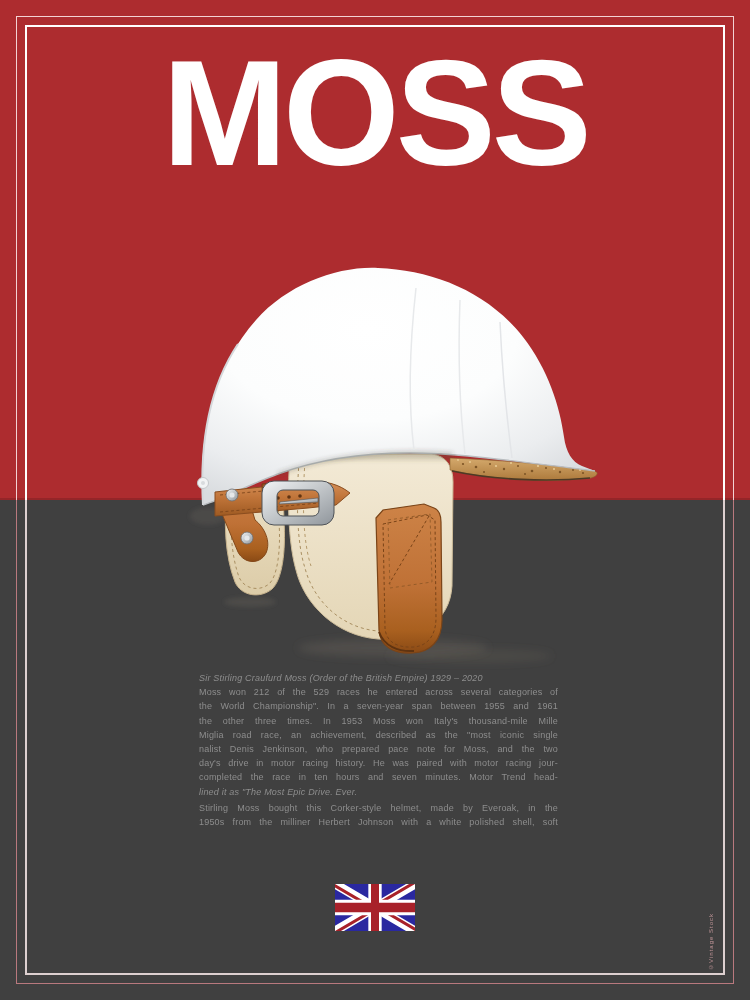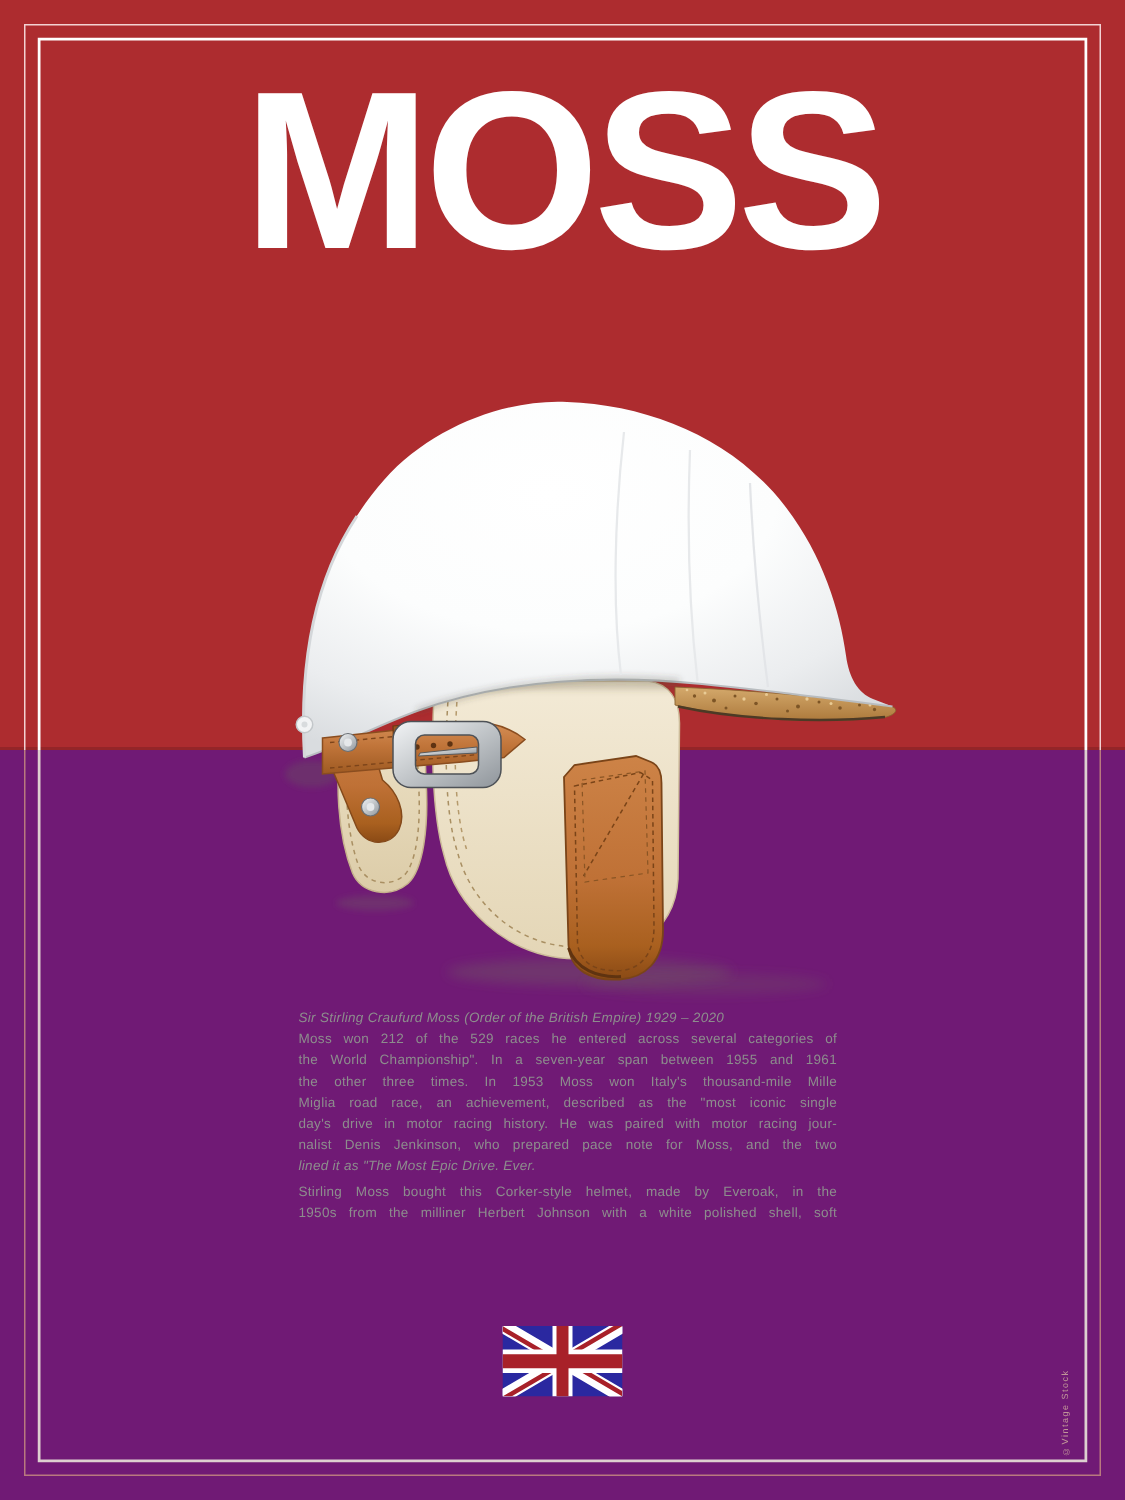--- a/index.html
+++ b/index.html
@@ -6,7 +6,7 @@
   body { font-family:"Liberation Sans", sans-serif; }
   .poster {
     position:relative; width:750px; height:1000px;
-    background:#701a75; overflow:hidden;
+    background:#404040; overflow:hidden;
   }
   .red-band {
     position:absolute; left:0; top:0; width:750px; height:500px;

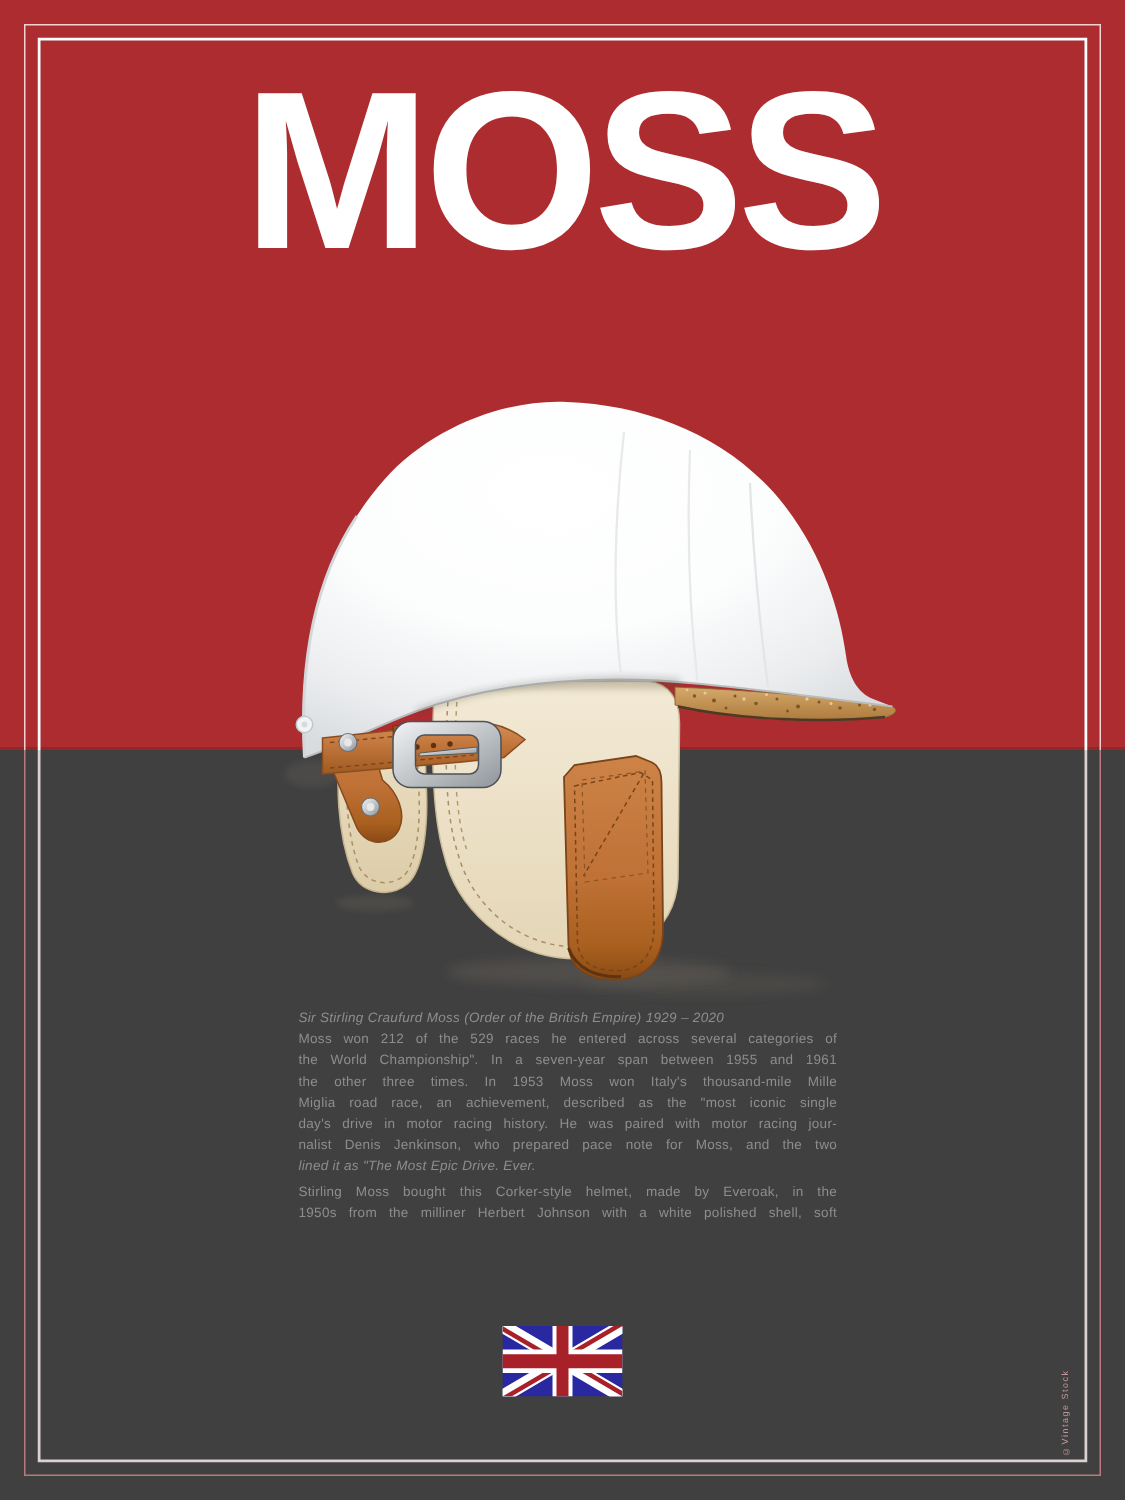--- a/index.html
+++ b/index.html
@@ -209,8 +209,8 @@
         <div class="ln">the World Championship". In a seven-year span between 1955 and 1961</div>
         <div class="ln">the other three times. In 1953 Moss won Italy's thousand-mile Mille</div>
         <div class="ln">Miglia road race, an achievement, described as the "most iconic single</div>
+        <div class="ln">nalist Denis Jenkinson, who prepared pace note for Moss, and the two</div>
         <div class="ln">day's drive in motor racing history. He was paired with motor racing jour-</div>
-        <div class="ln">nalist Denis Jenkinson, who prepared pace note for Moss, and the two</div>
         <div class="ln plain">lined it as "The Most Epic Drive. Ever.</div>
       </div>
     <div class="para">

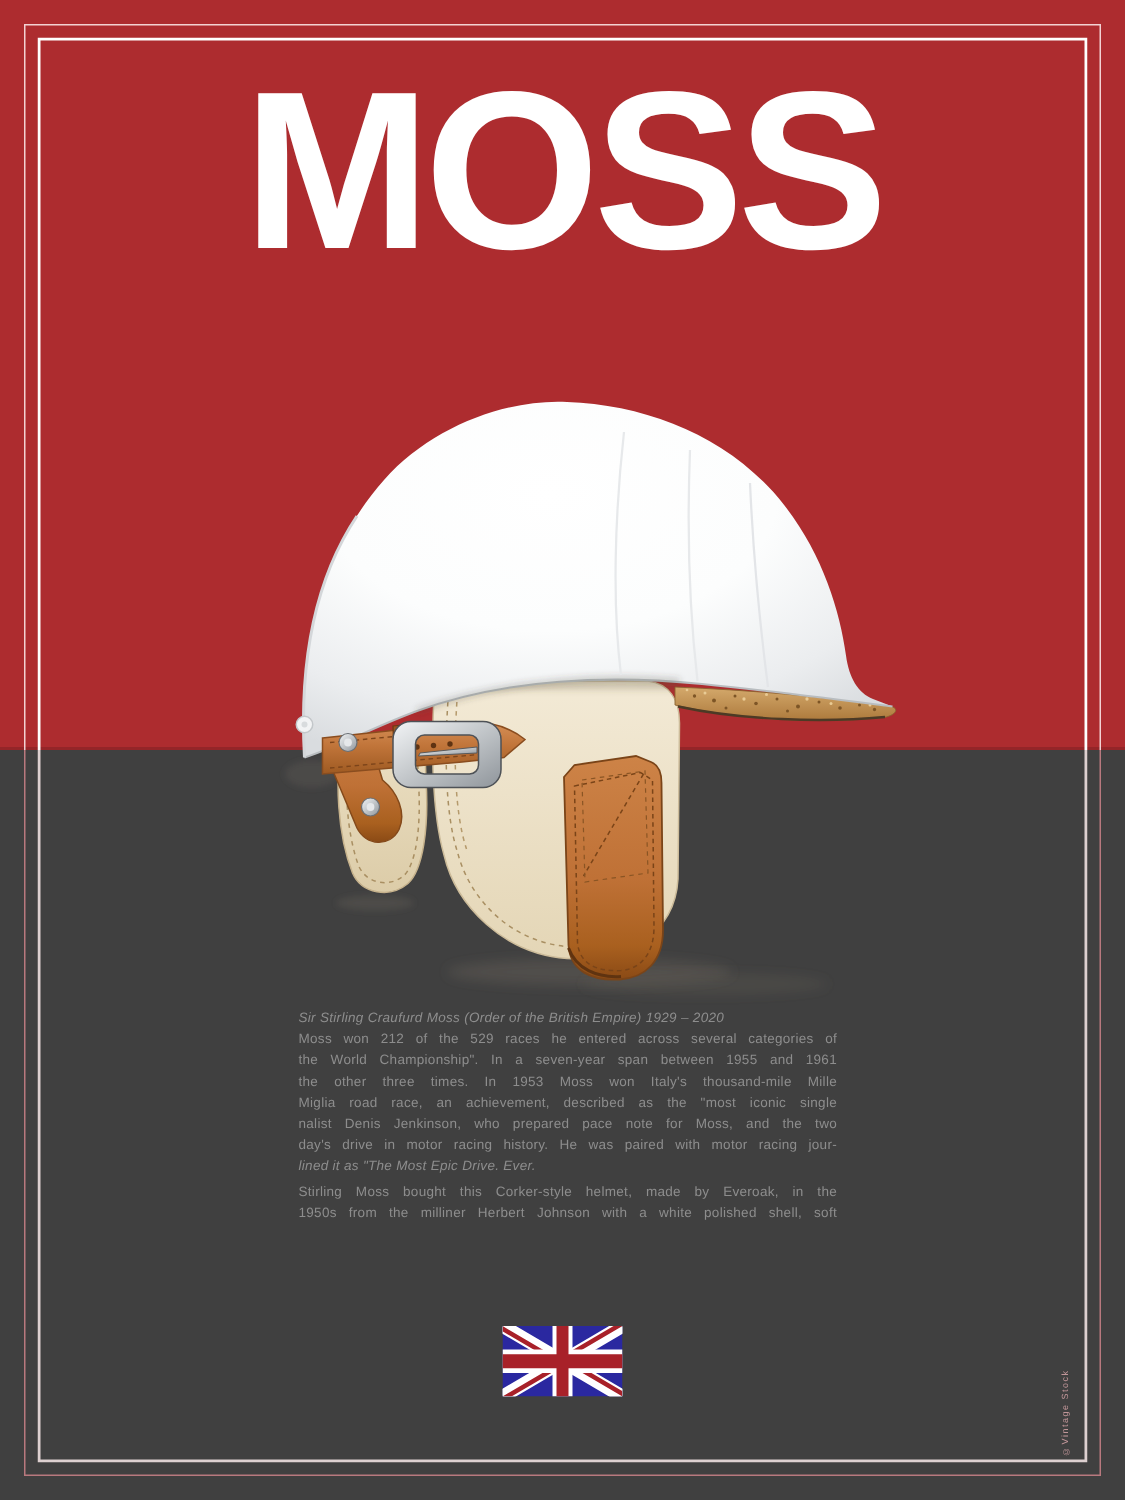--- a/index.html
+++ b/index.html
@@ -211,6 +211,7 @@
         <div class="ln">Miglia road race, an achievement, described as the "most iconic single</div>
         <div class="ln">nalist Denis Jenkinson, who prepared pace note for Moss, and the two</div>
         <div class="ln">day's drive in motor racing history. He was paired with motor racing jour-</div>
+        <div class="ln">completed the race in ten hours and seven minutes. Motor Trend head-</div>
         <div class="ln plain">lined it as "The Most Epic Drive. Ever.</div>
       </div>
     <div class="para">

